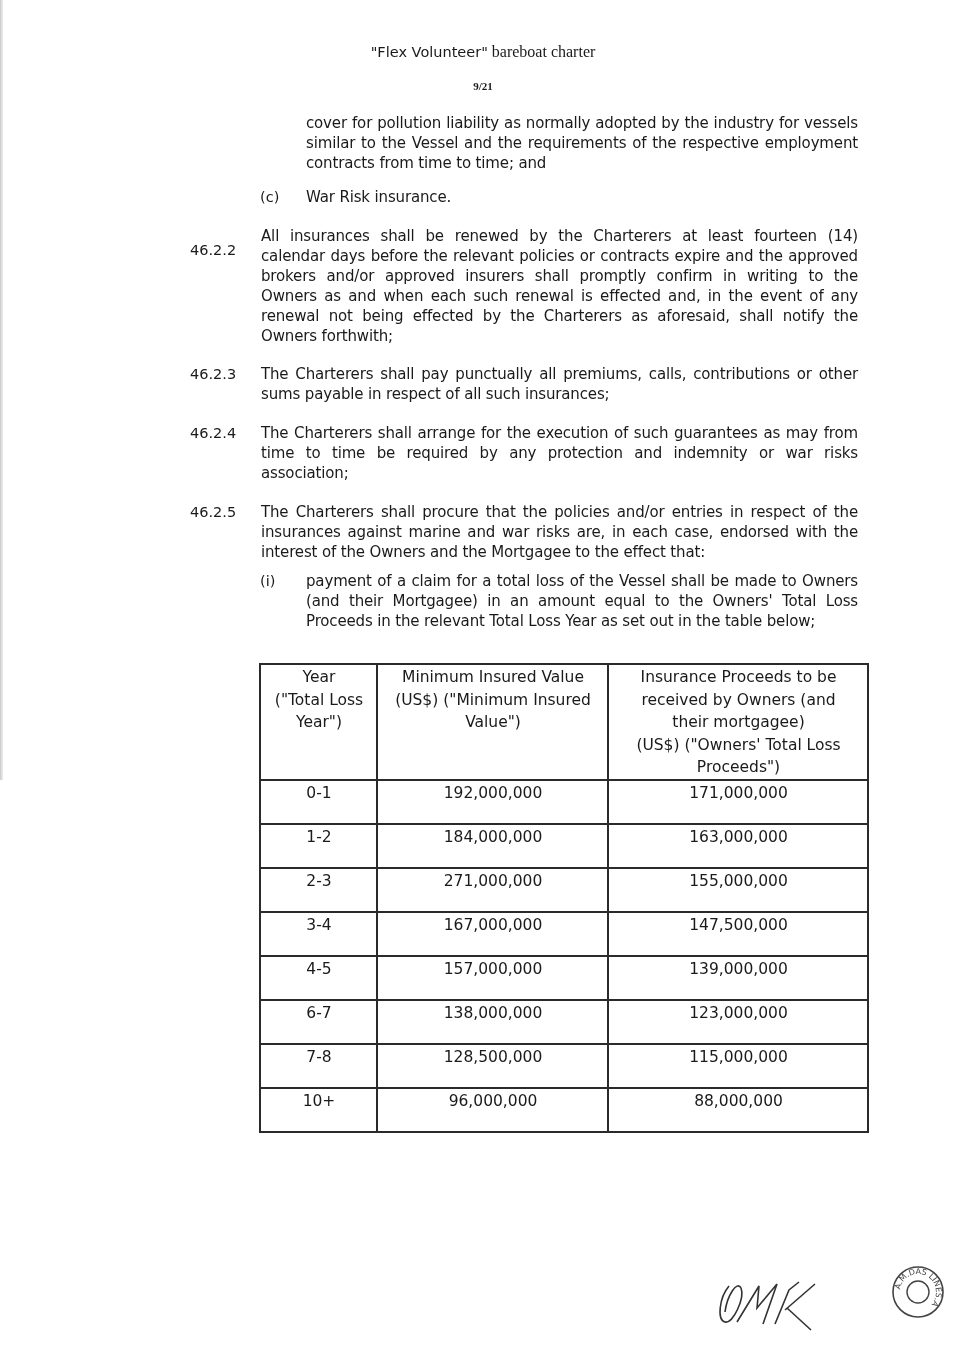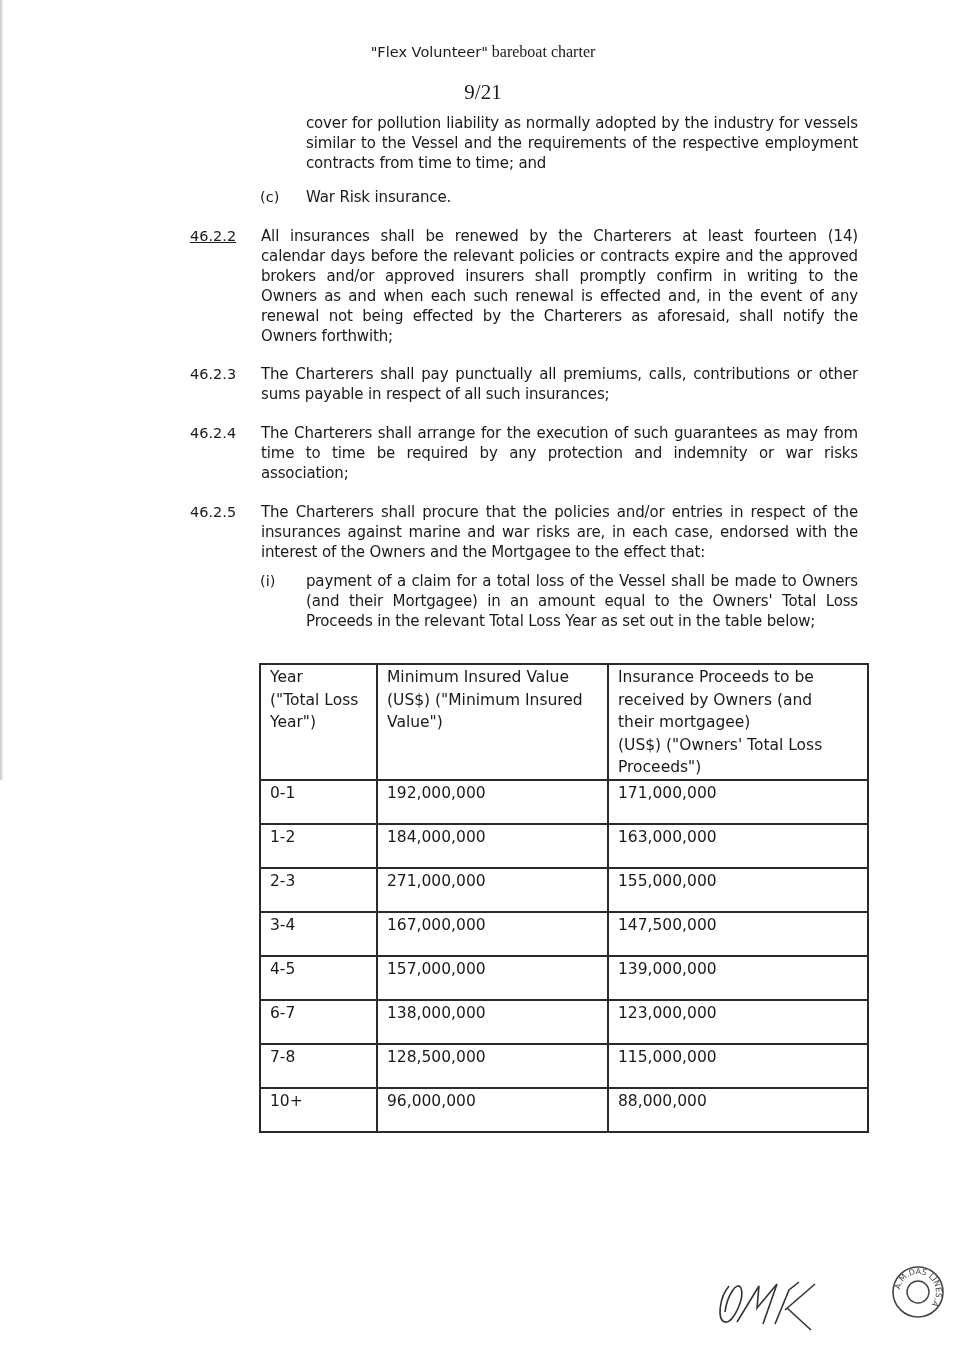--- a/index.html
+++ b/index.html
@@ -10,7 +10,7 @@
     font-family: "Liberation Serif", serif; font-size: 16px; }
   .header-title .quoted { font-family: "DejaVu Sans", sans-serif; font-size: 14.5px; }
   .page-num { position: absolute; left: 0; width: 966px; top: 80px; text-align: center;
-    font-family: "Liberation Serif", serif; font-size: 21px; }
+    font-family: "Liberation Serif", serif; font-size: 11px; font-weight: bold; }
   .body-text { font-family: "DejaVu Sans", sans-serif; font-size: 15px; line-height: 20px; letter-spacing: -0.15px; }
   .block { position: absolute; text-align: justify; }
   .num { position: absolute; font-family: "DejaVu Sans", sans-serif; font-size: 14.5px; line-height: 20px; }

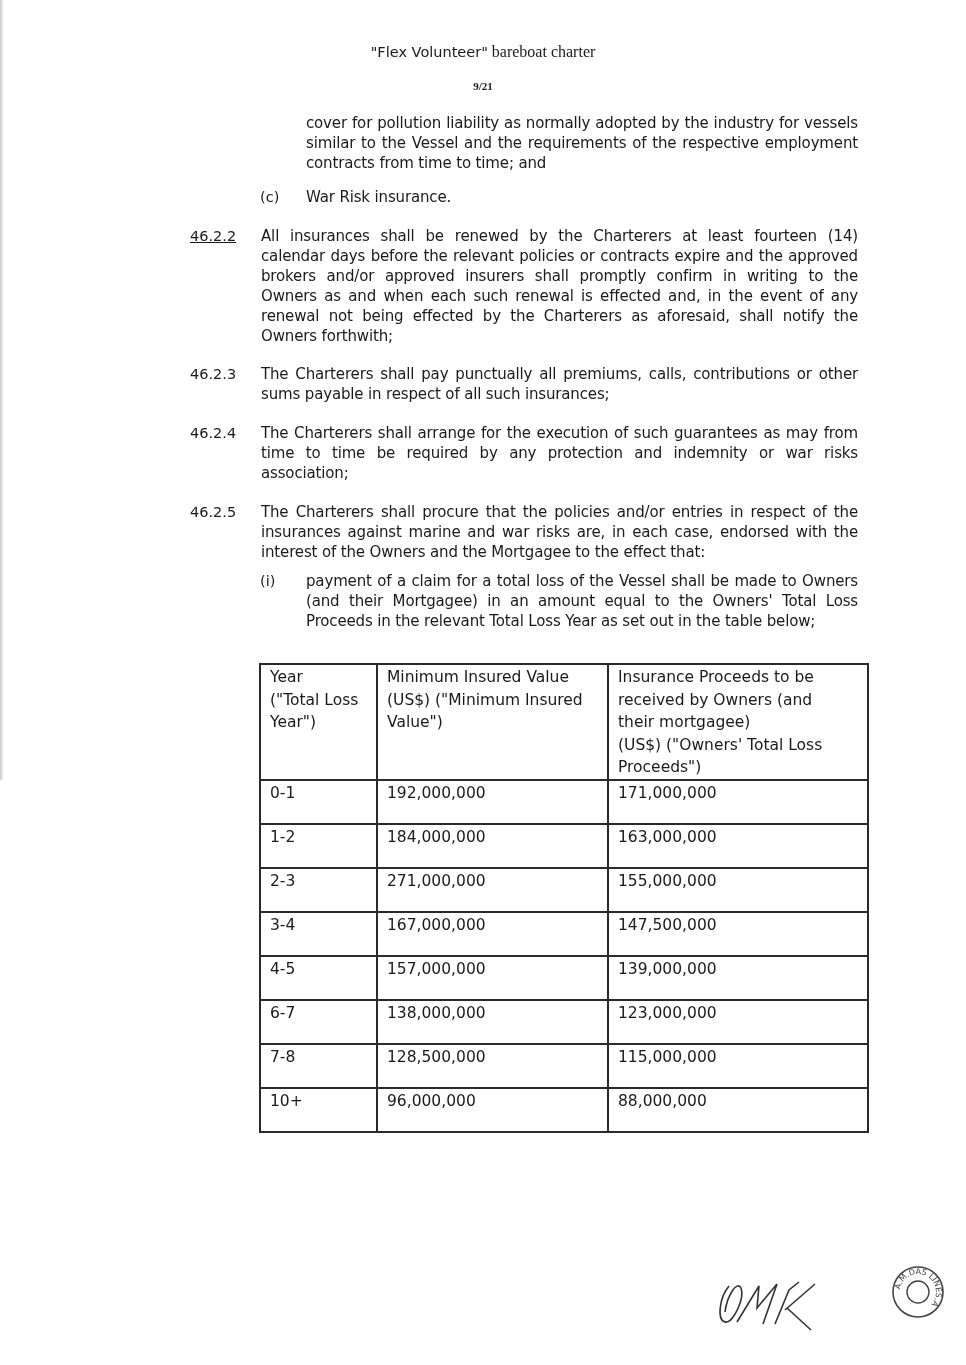--- a/index.html
+++ b/index.html
@@ -38,7 +38,7 @@
 <div class="num" style="left:260px; top:187px;">(c)</div>
 <div class="block body-text" style="left:306px; top:187px; width:552px;">War Risk insurance.</div>
 
-<div class="num" style="left:190px; top:226px;text-decoration:underline;">46.2.2</div>
+<div class="num" style="left:190px; top:240px;">46.2.2</div>
 <div class="block body-text lastline-left" style="left:261px; top:226px; width:597px;">All insurances shall be renewed by the Charterers at least fourteen (14) calendar days before the relevant policies or contracts expire and the approved brokers and/or approved insurers shall promptly confirm in writing to the Owners as and when each such renewal is effected and, in the event of any renewal not being effected by the Charterers as aforesaid, shall notify the Owners forthwith;</div>
 
 <div class="num" style="left:190px; top:364px;">46.2.3</div>

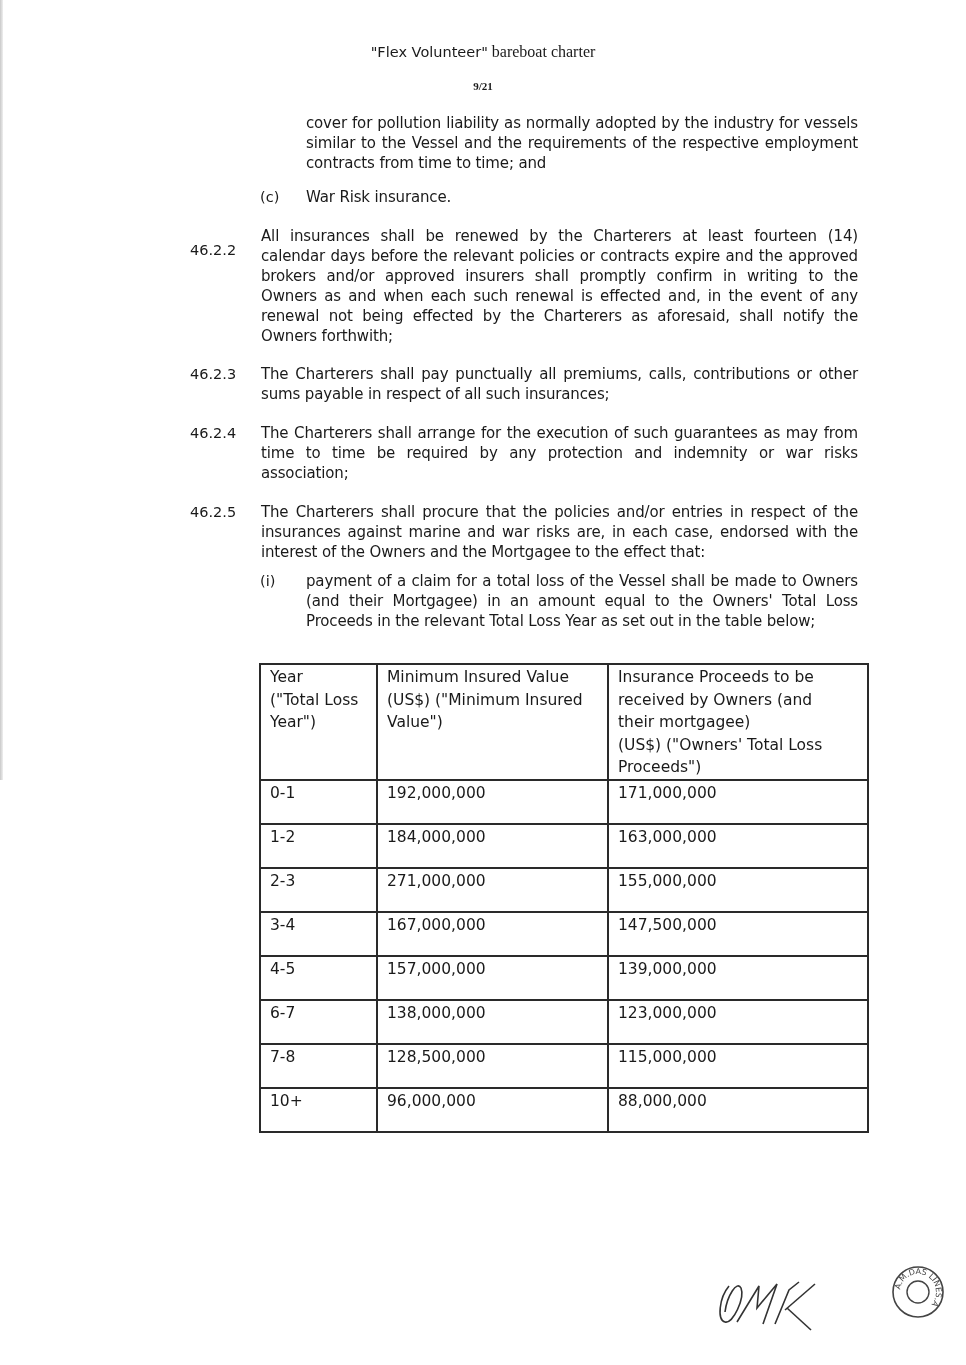--- a/index.html
+++ b/index.html
@@ -16,7 +16,7 @@
   .num { position: absolute; font-family: "DejaVu Sans", sans-serif; font-size: 14.5px; line-height: 20px; }
   .lastline-left { text-align-last: left; }
   table.ins { position: absolute; left: 259px; top: 663px; width: 610px; border-collapse: collapse;
-    font-family: "DejaVu Sans", sans-serif; font-size: 15.5px; line-height: 22.5px; }
+    font-family: "DejaVu Sans", sans-serif; font-size: 15.5px; line-height: 22.5px; text-align: center; }
   table.ins td { border: 2px solid #2a2a2a; vertical-align: top; padding: 1px 8px 0 9px; }
   table.ins td.c1 { width: 98px; }
   table.ins td.c2 { width: 212px; }

